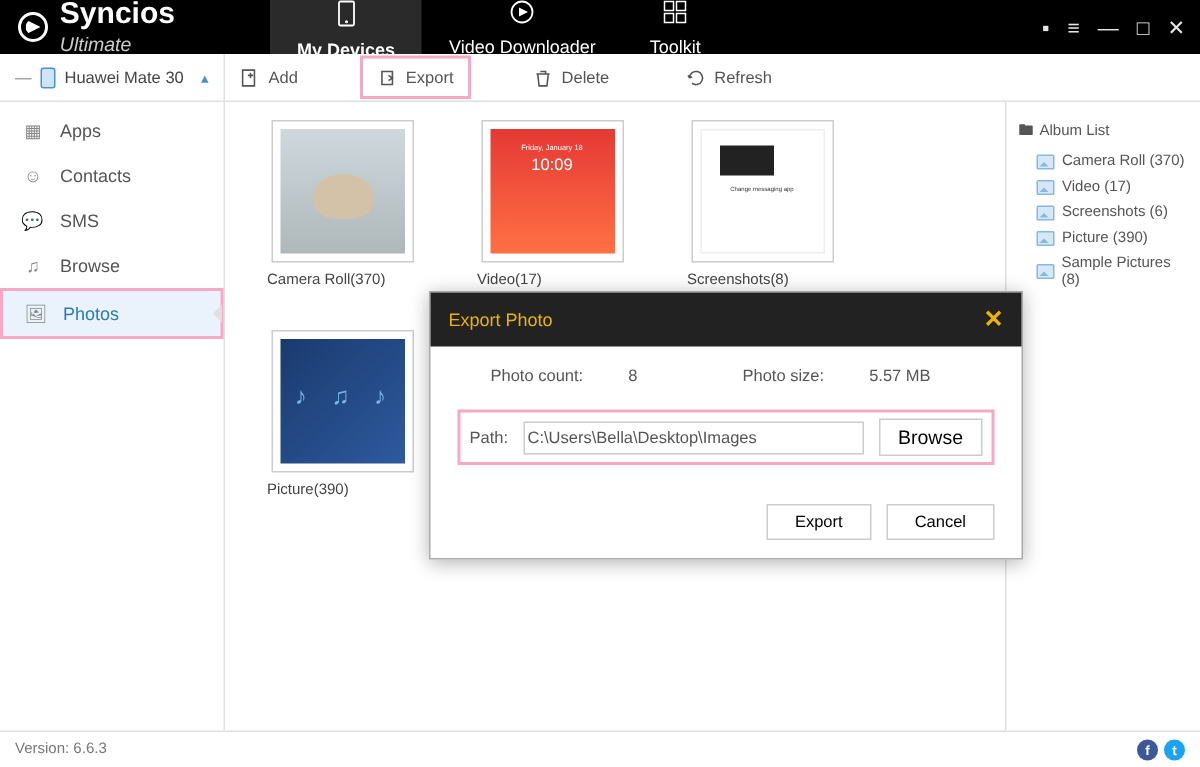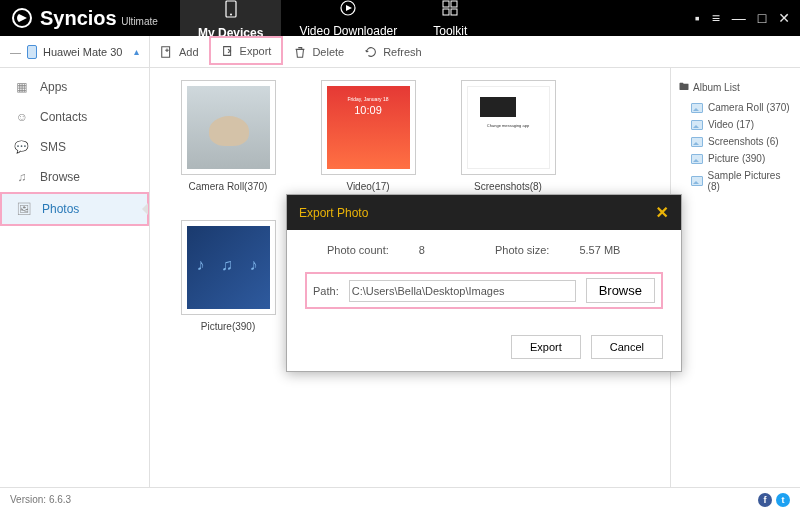--- a/index.html
+++ b/index.html
@@ -10,7 +10,7 @@
 .logo-icon { width: 20px; height: 20px; border: 2px solid #fff; border-radius: 50%; position: relative; }
 .logo-icon::after { content: ''; position: absolute; width: 10px; height: 10px; background: #fff; border-radius: 50%; top: 3px; left: 3px; clip-path: polygon(0 0, 100% 50%, 0 100%); }
 .logo-text { font-size: 20px; font-weight: bold; }
-.logo-sub { font-size: 10px; opacity: 0.8; }
+.logo-sub { font-size: 13px; font-style: italic; opacity: 0.8; }
 .nav-tabs { display: flex; height: 100%; }
 .nav-tab { display: flex; align-items: center; padding: 0 18px; gap: 8px; font-size: 12px; cursor: pointer; flex-direction: column; }
 .nav-tab.active { background: #2a2a2a; font-weight: bold; }

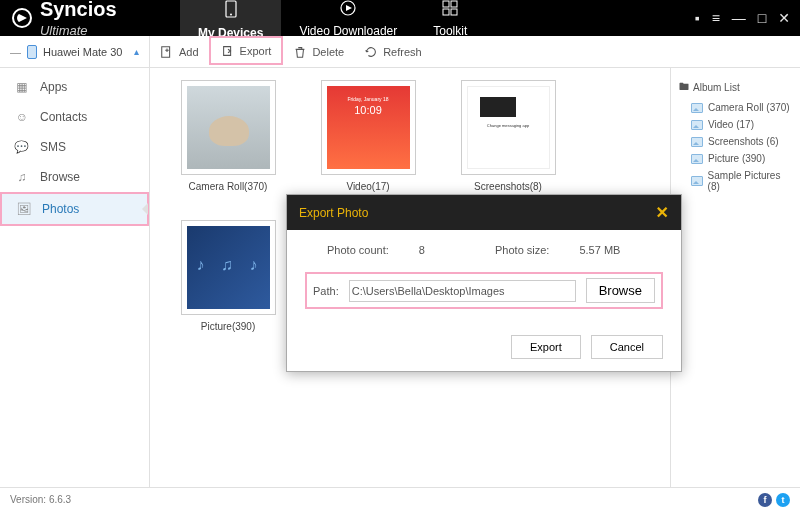--- a/index.html
+++ b/index.html
@@ -23,7 +23,7 @@
 .device-sel .dash { color: #888; }
 .device-sel .phone-ico { width: 10px; height: 14px; border: 1px solid #4a90d9; border-radius: 2px; background: #cfe4f7; display: inline-block; }
 .device-sel .arrow { margin-left: auto; color: #4a90d9; font-size: 10px; }
-.tb-actions { display: flex; height: 100%; }
+.tb-actions { display: flex; align-items: center; height: 100%; gap: 31px; }
 .tb-btn { display: flex; align-items: center; gap: 5px; padding: 0 10px; font-size: 11px; color: #555; height: 100%; cursor: pointer; }
 .tb-btn.hl { border: 2px solid #f7a8c4; height: calc(100% - 2px); }
 .tb-btn svg { width: 14px; height: 14px; }

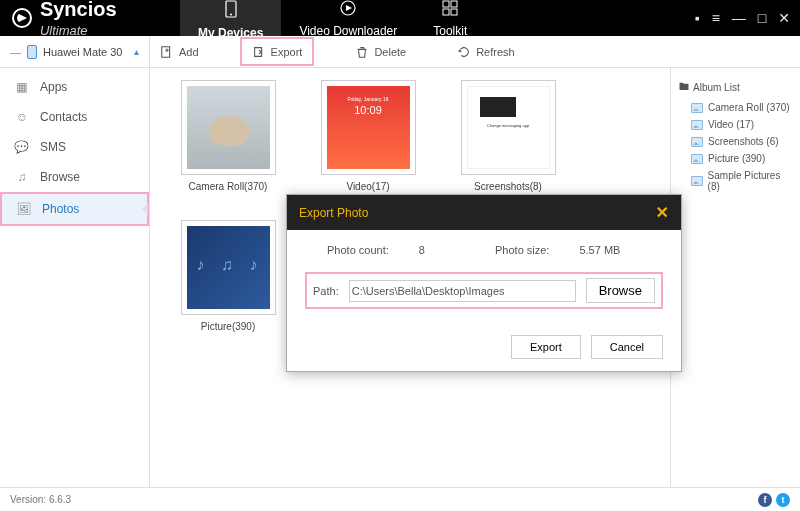--- a/index.html
+++ b/index.html
@@ -38,7 +38,7 @@
 
 .main { flex: 1; position: relative; padding: 12px 8px; overflow: hidden; }
 .album-grid { display: flex; flex-wrap: wrap; gap: 28px 40px; padding-left: 20px; }
-.album { width: 100px; text-align: center; cursor: pointer; }
+.album { width: 100px; cursor: pointer; }
 .thumb { width: 95px; height: 95px; border: 1px solid #ccc; padding: 5px; background: #fff; margin: 0 auto; display: flex; align-items: center; justify-content: center; }
 .thumb-in { width: 100%; height: 100%; }
 .album.selected .sel-wrap { border: 2px solid #1e9fd6; padding: 4px; }

